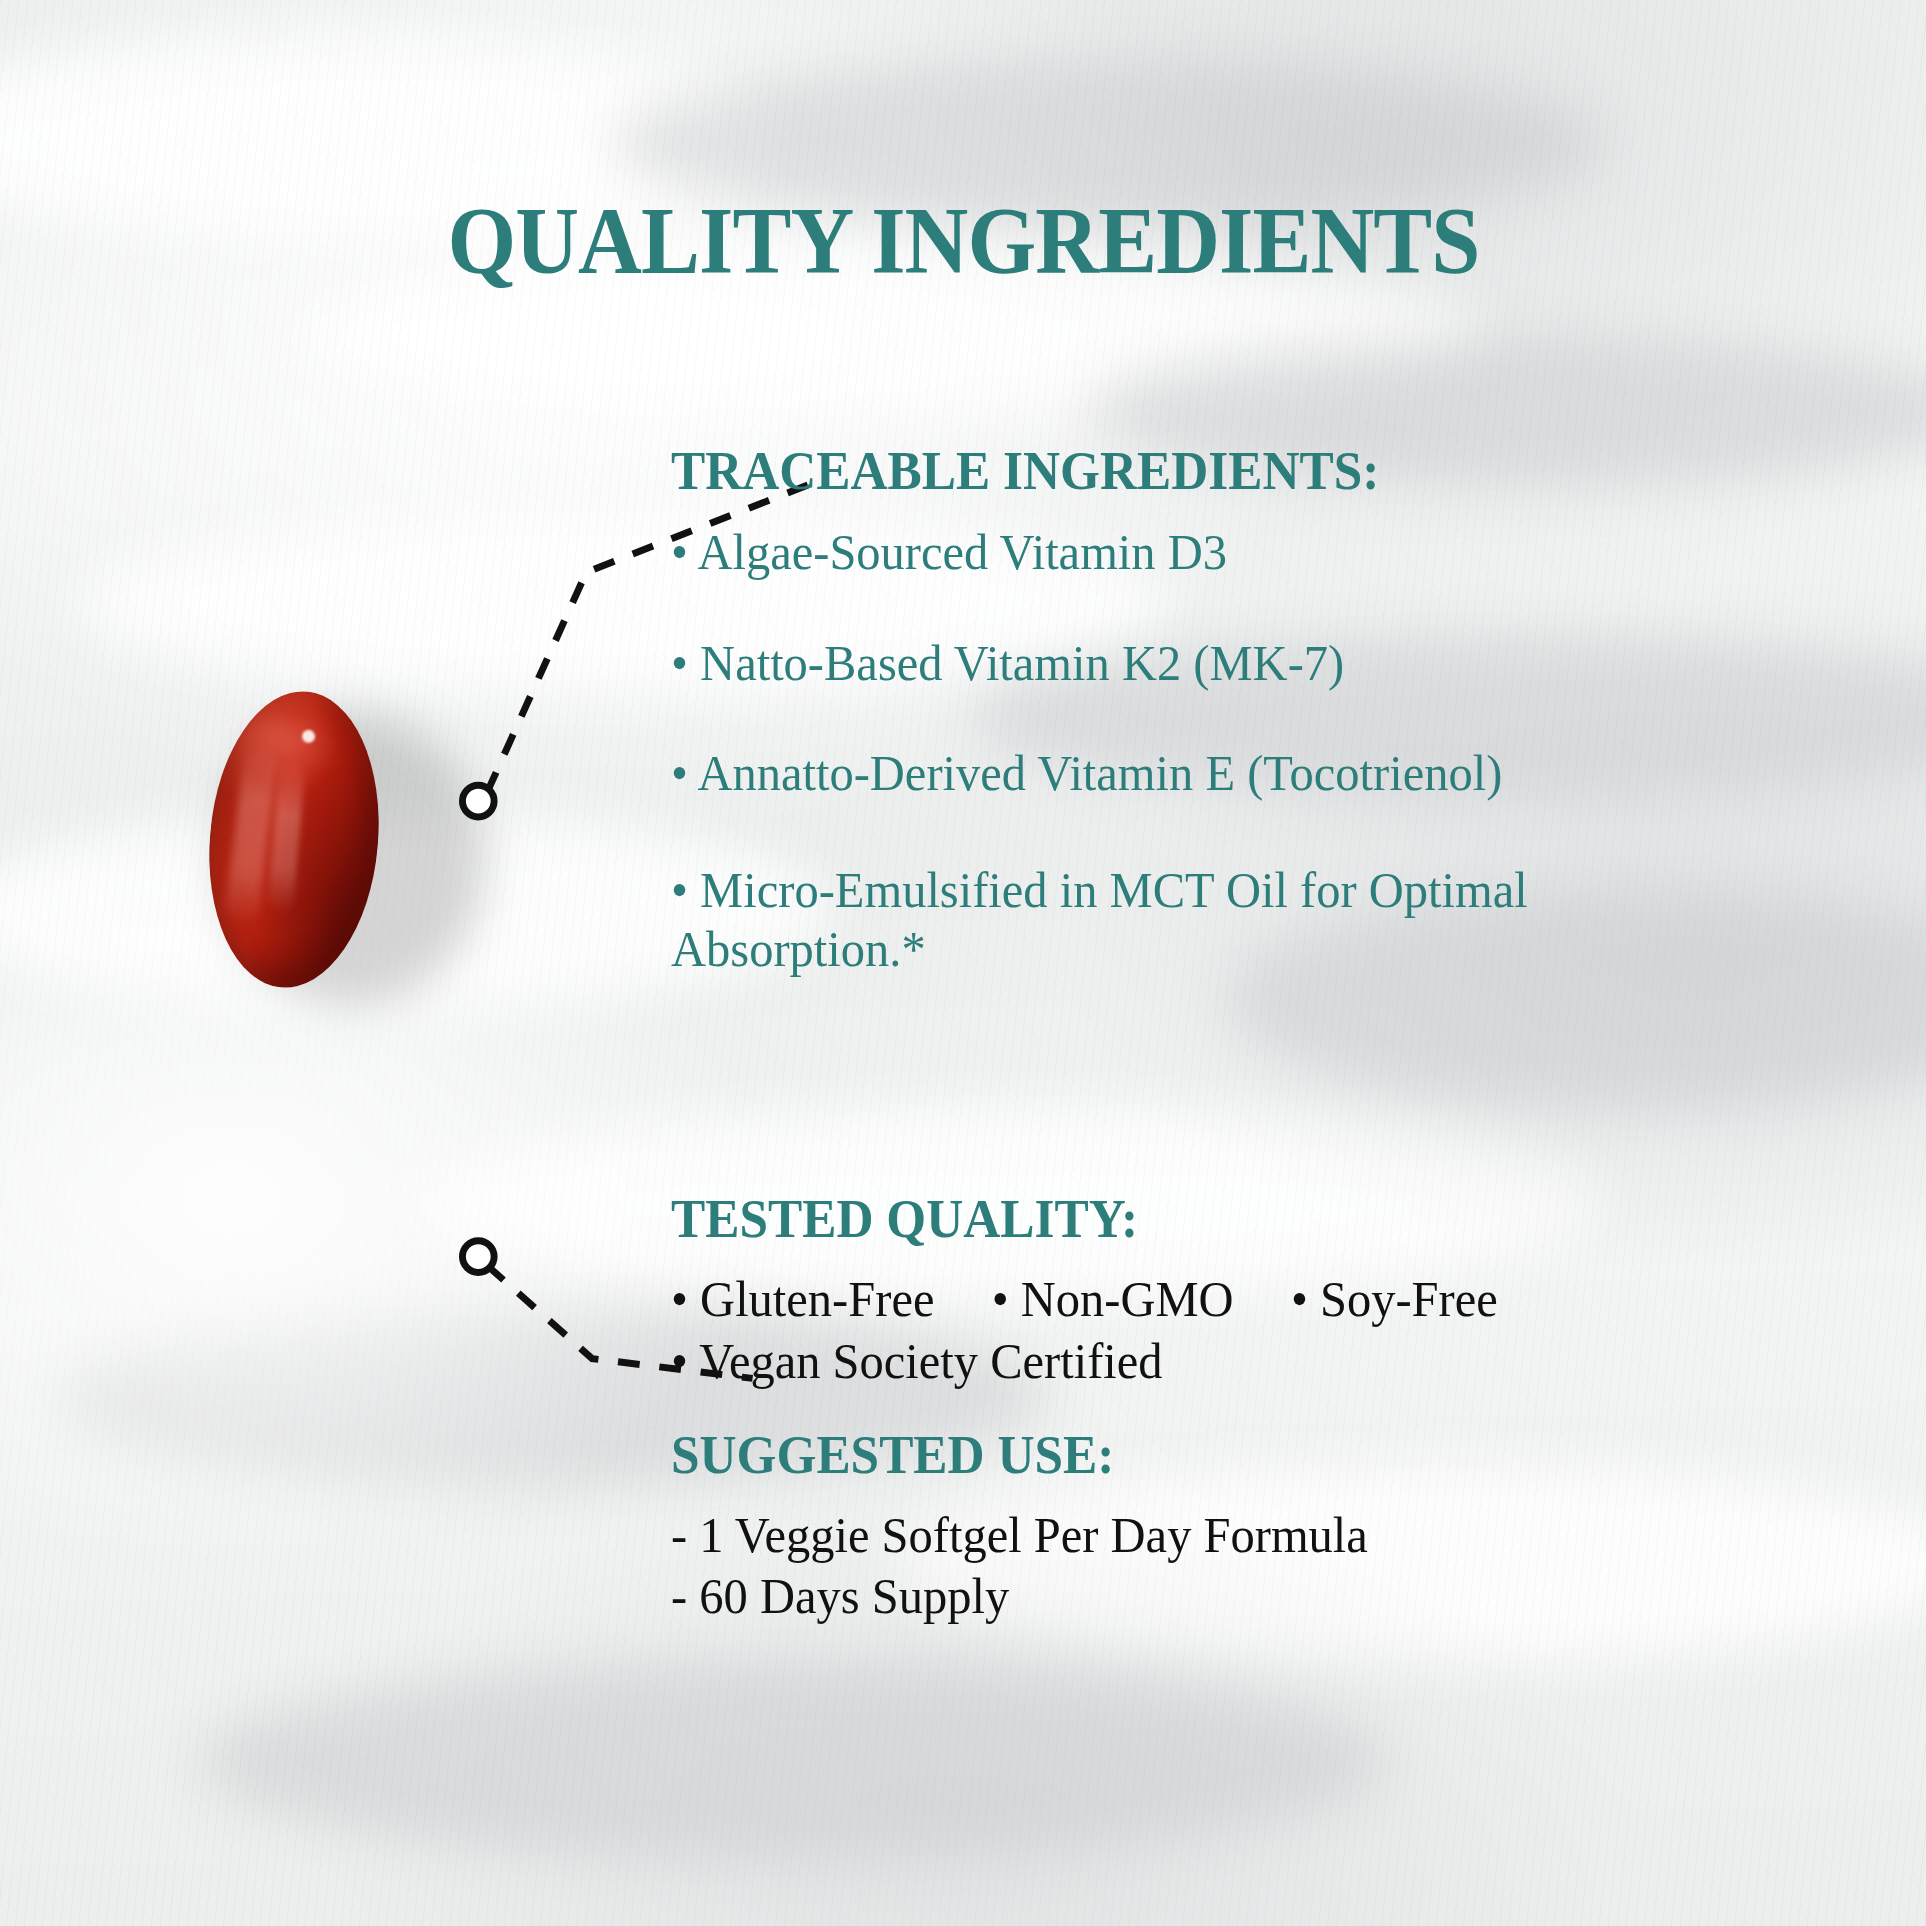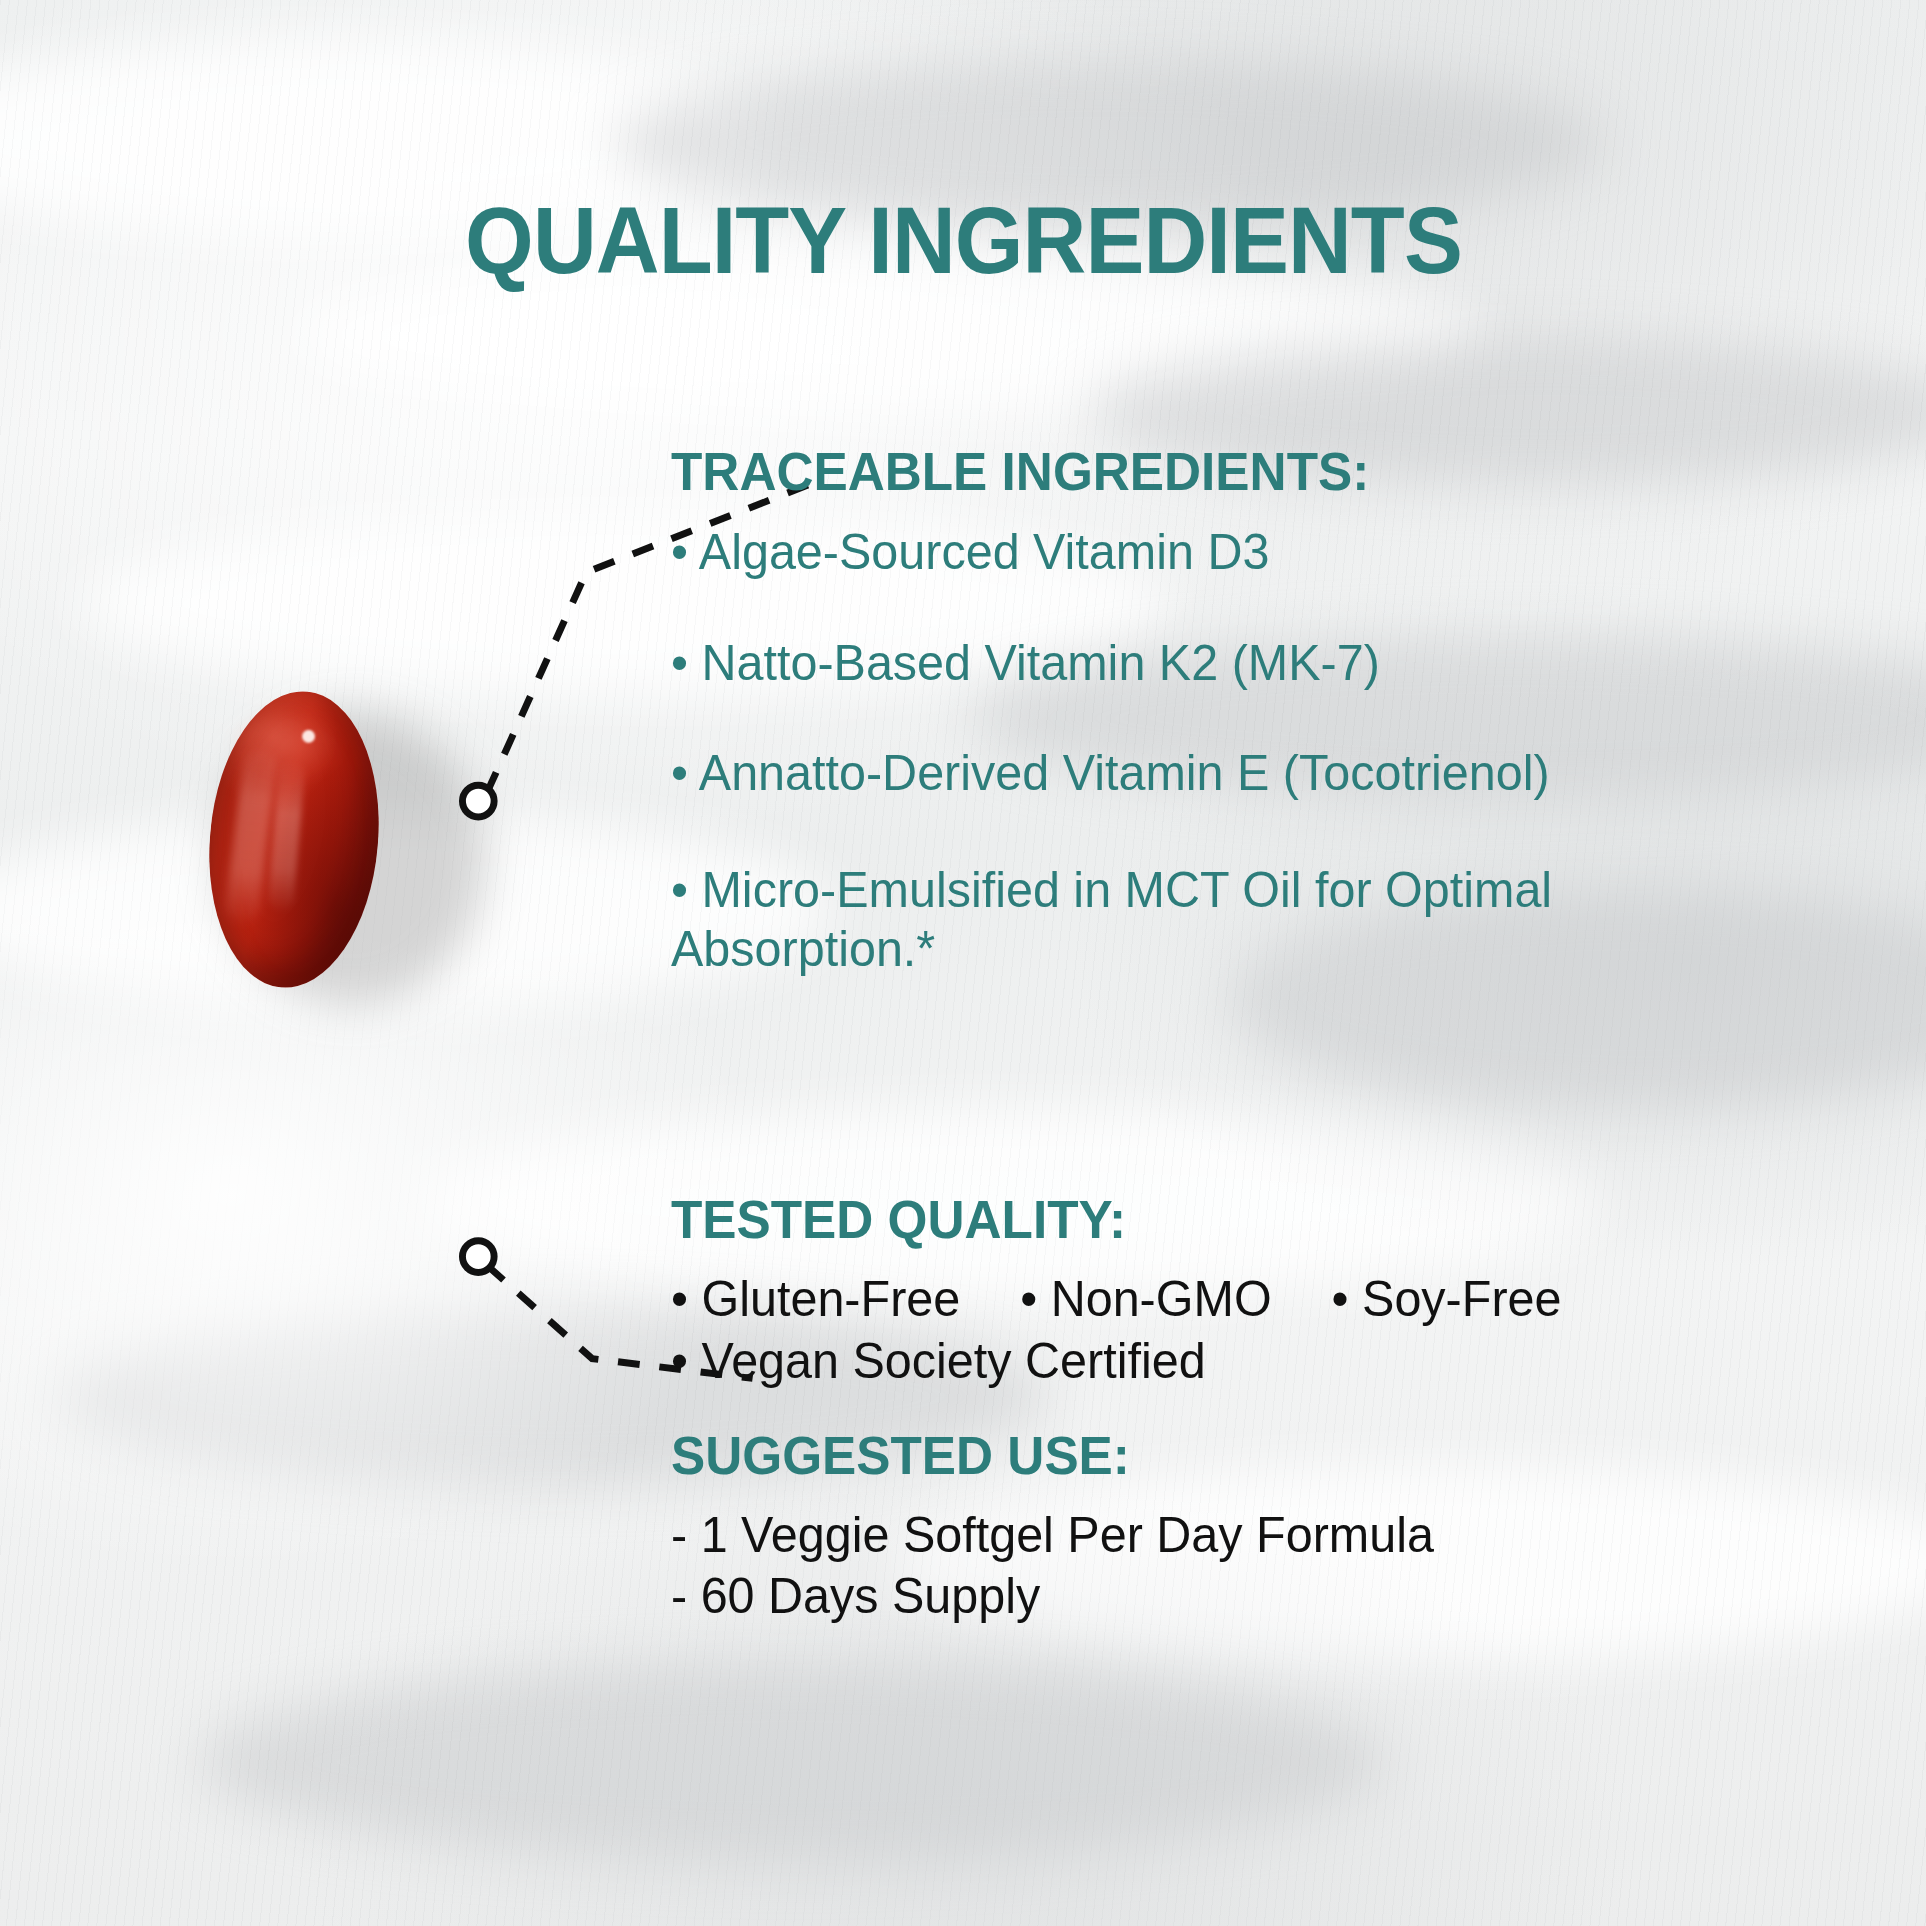--- a/index.html
+++ b/index.html
@@ -13,7 +13,7 @@
     height: 1927px;
     overflow: hidden;
     background: #e5e5e5;
-    font-family: Liberation Sans, sans-serif;
+    font-family: Liberation Serif, serif;
   }
 
   

